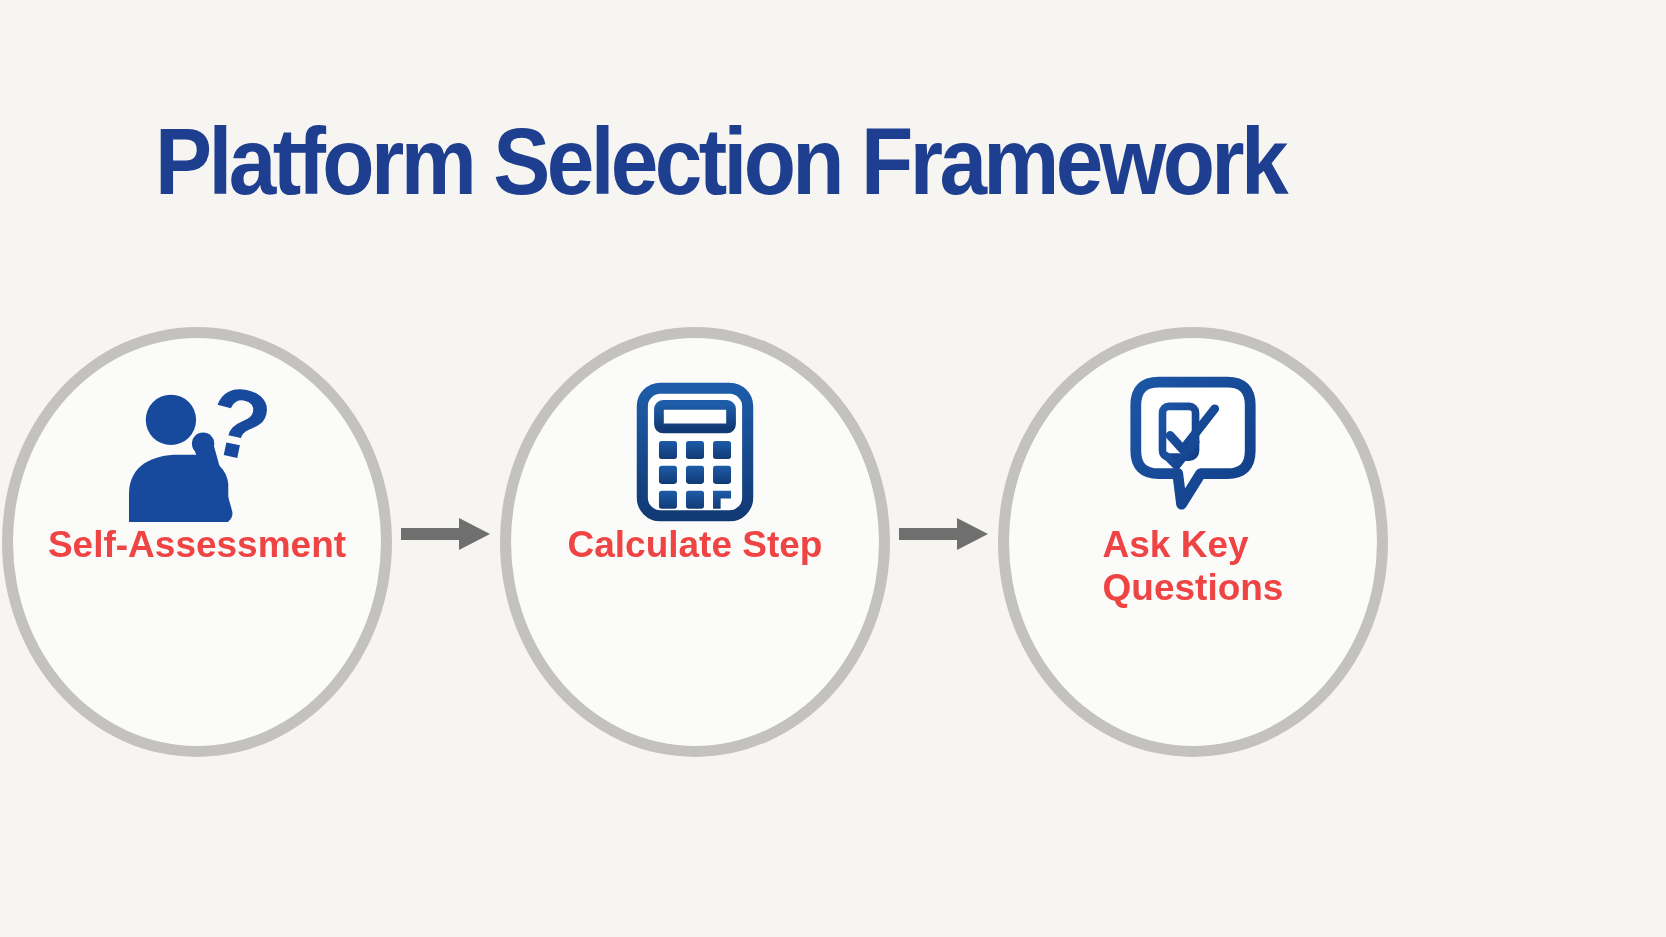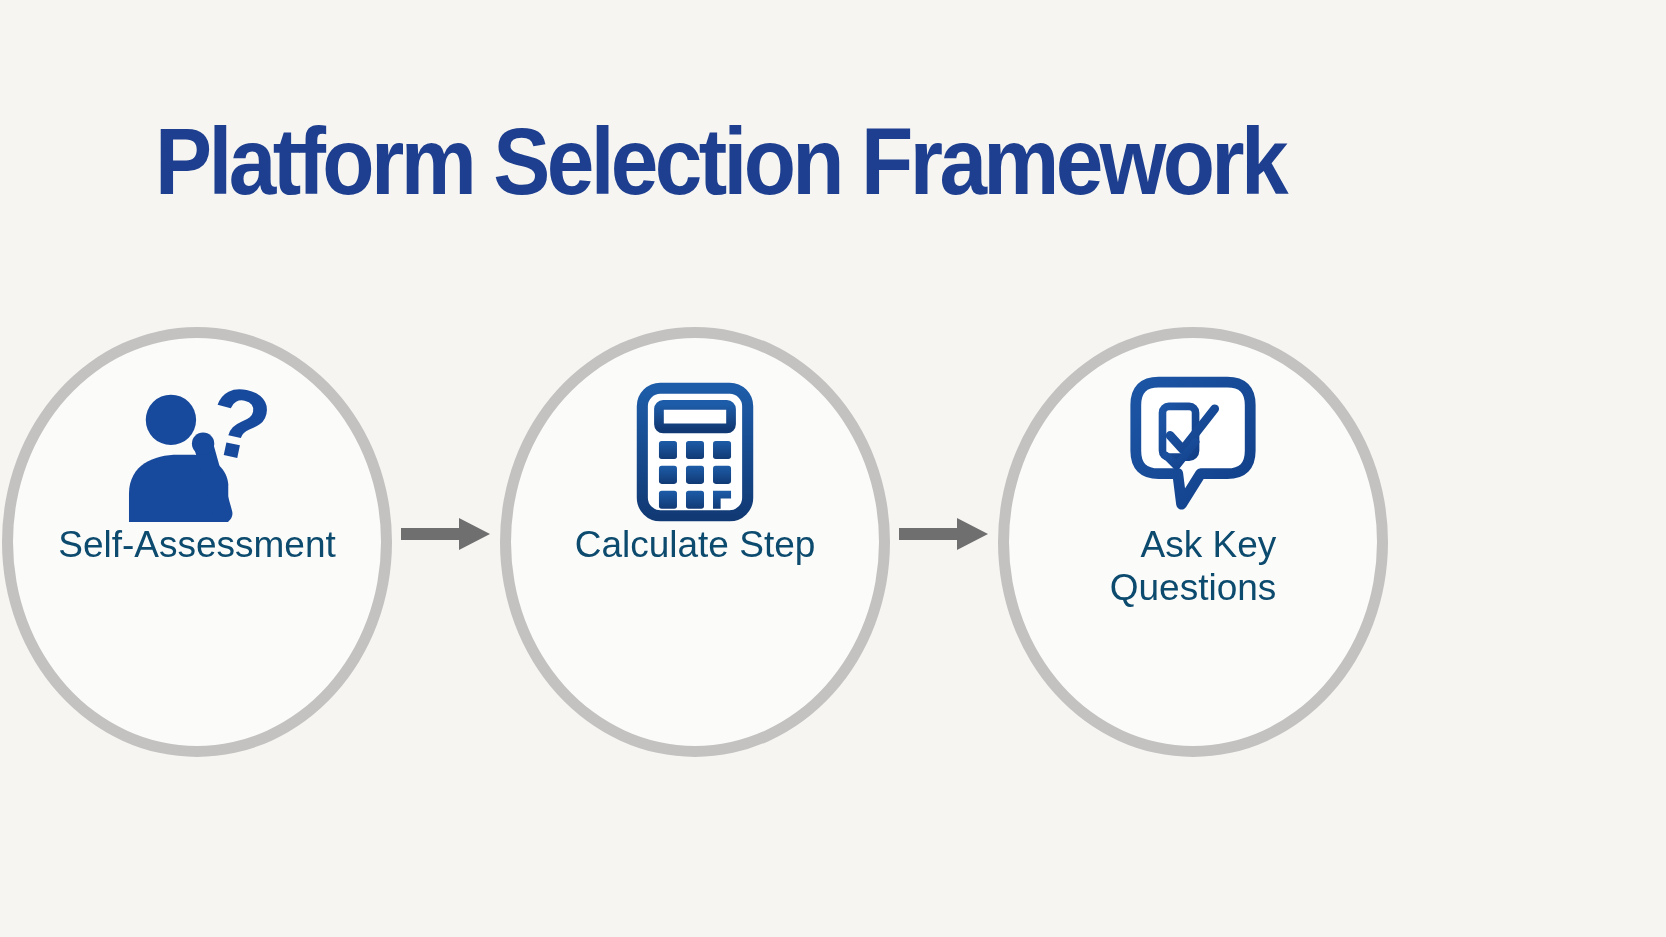--- a/index.html
+++ b/index.html
@@ -40,8 +40,8 @@
     color:var(--text-dark);text-align:center;
   }
   .step-desc{
-    margin-top:2px;font-size:37px;font-weight:400;line-height:1.16;
-    color:#0c4a6e;text-align:right;white-space:pre-line;
+    margin-top:2px;font-size:37px;font-weight:700;line-height:1.16;
+    color:#ef4444;text-align:left;white-space:pre-line;
   }
   .arrow{
     flex:0 0 auto;display:flex;margin:0 9px;

